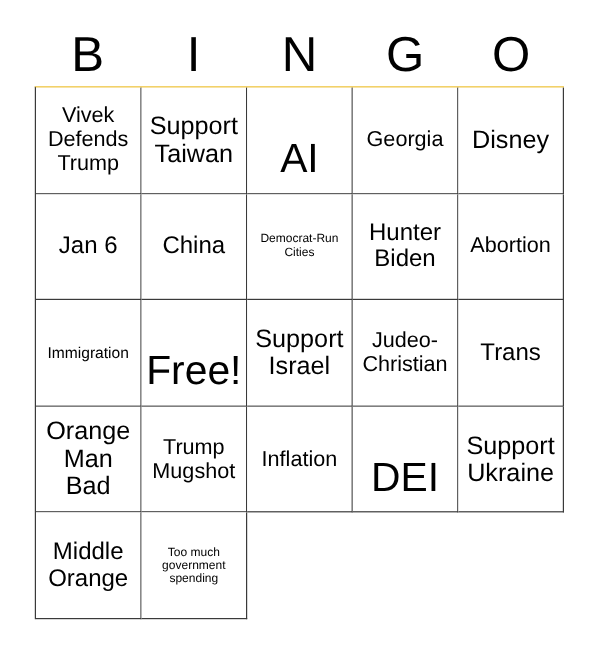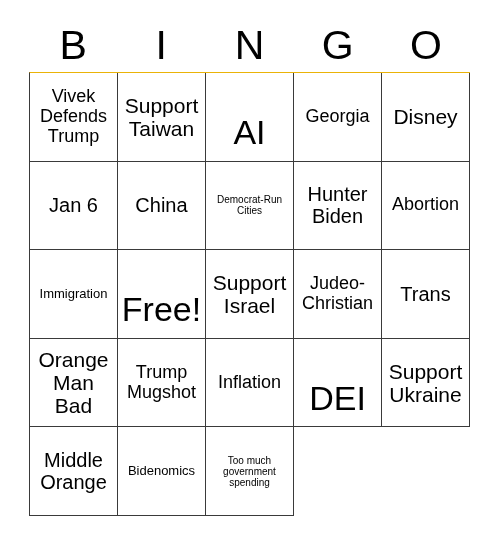--- a/index.html
+++ b/index.html
@@ -163,9 +163,6 @@
       <div class="cell fs-l">
         <span>Middle Orange</span>
       </div>
-      <div class="cell fs-xxs">
-        <span>Bidenomics</span>
-      </div>
       <div class="cell fs-xs">
         <span>Too much government spending</span>
       </div>

